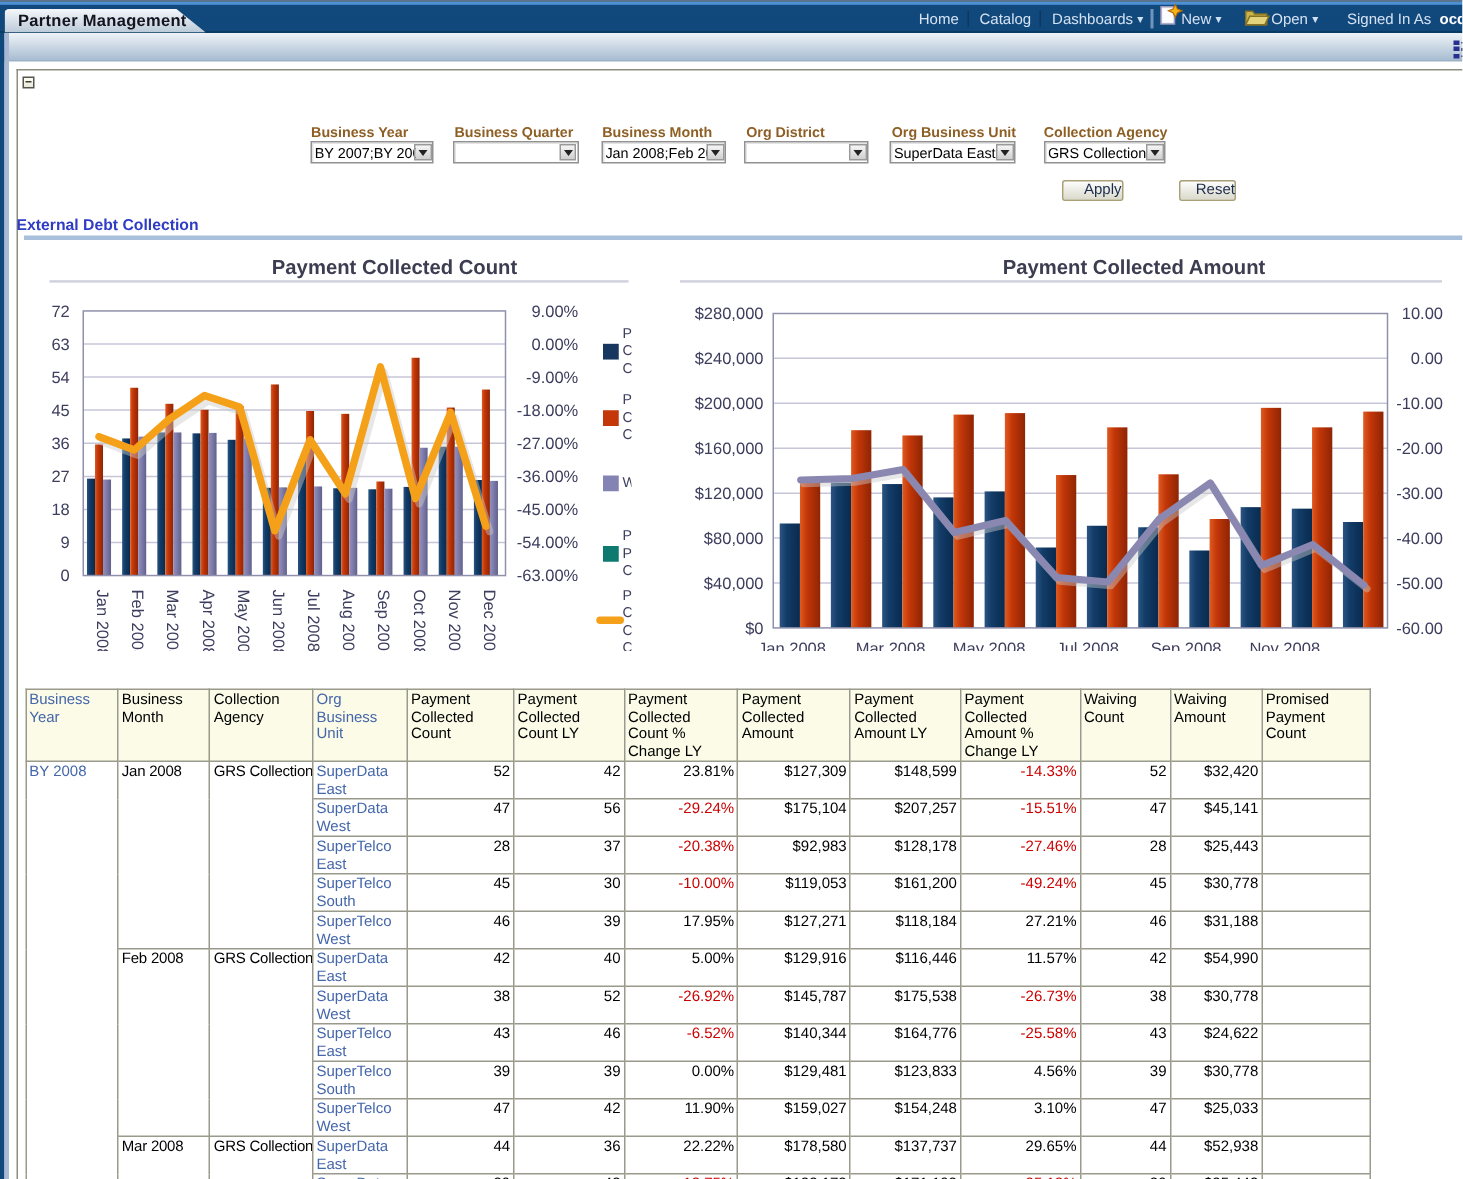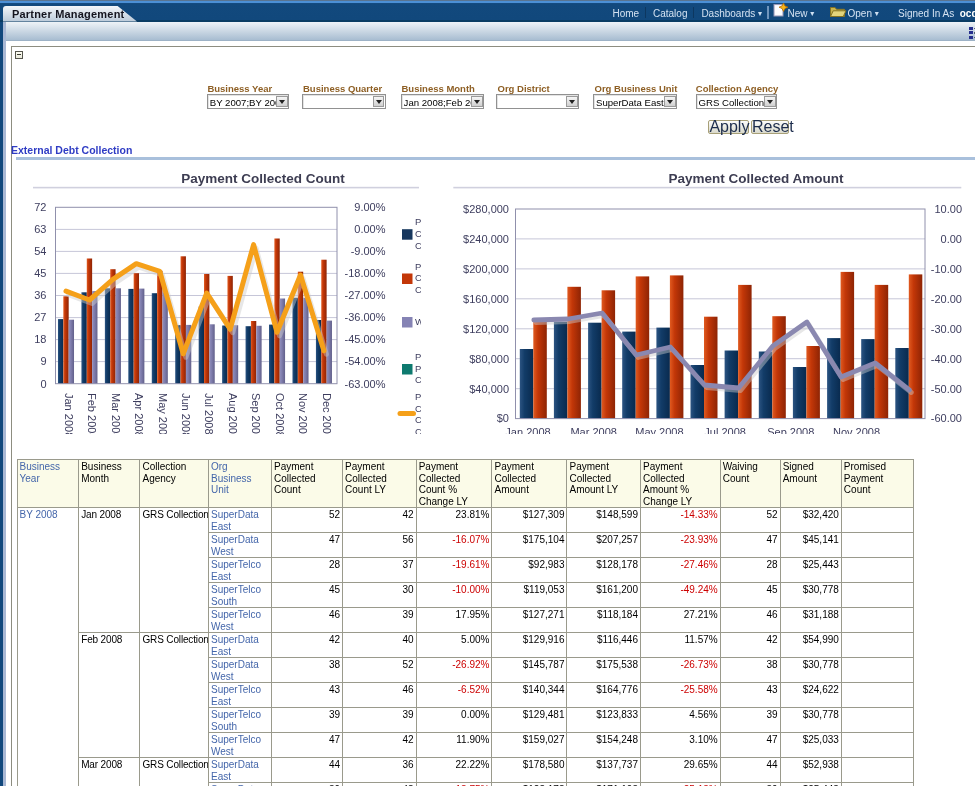--- a/index.html
+++ b/index.html
@@ -25,7 +25,7 @@
 .selb{position:absolute;right:0.5px;top:0.5px;bottom:0.5px;width:11.5px;background:linear-gradient(#f6f6f6,#cfcfcf);border:1px solid #9a9a9a}
 .ar{position:absolute;left:2px;top:3.5px;width:0;height:0;border-left:3.2px solid transparent;border-right:3.2px solid transparent;border-top:4.2px solid #222}
 .btn{position:absolute;top:119.7px;height:14px;background:linear-gradient(#fdfdfc,#d9d9cb);border:1px solid #a8a078;border-radius:2px;
- font-size:16px;color:#1c2c4c;text-align:left;line-height:12.5px}
+ font-size:10px;color:#1c2c4c;text-align:right;line-height:12.5px}
 .sect{position:absolute;left:11px;top:143.5px;font-size:10.5px;font-weight:bold;color:#2f3cc4}
 .sectline{position:absolute;left:16px;top:156.5px;width:959px;height:3px;background:#a9c0dc}
 .grid{position:absolute;left:16.5px;top:459px;width:897px;border-collapse:collapse;table-layout:fixed;font-size:10px;color:#000}

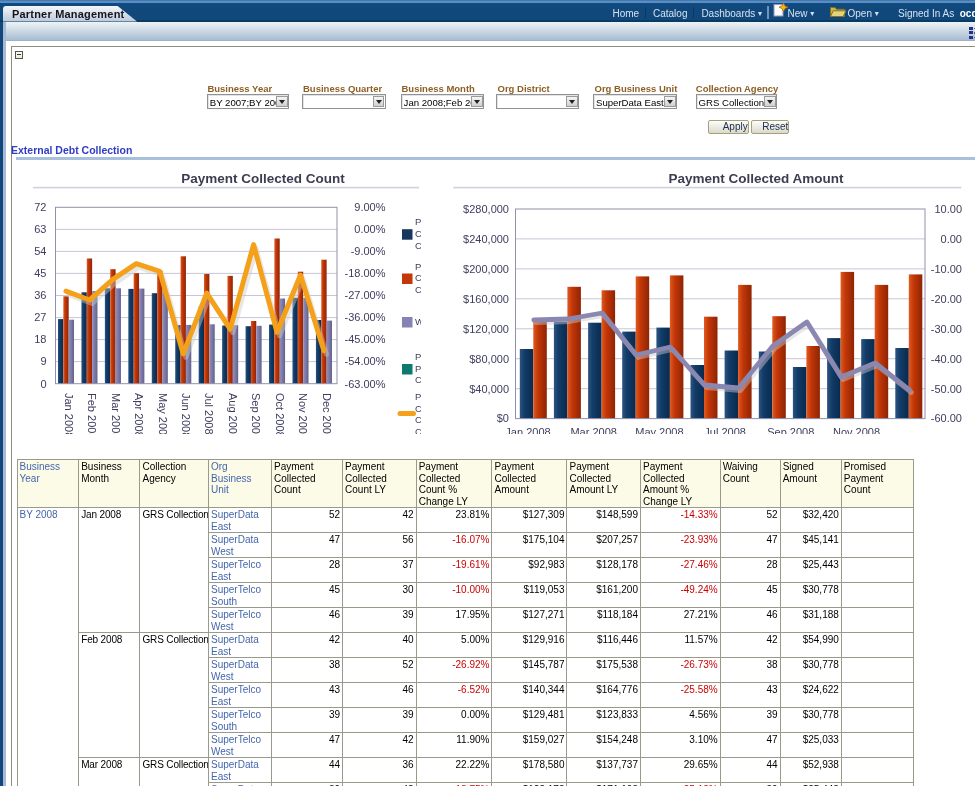--- a/index.html
+++ b/index.html
@@ -119,7 +119,7 @@
       </span>
     </div>
 <div class="btn" style="left:708.4px;width:40.3px">Apply</div>
-<div class="btn" style="left:751px;width:38.3px">Reset</div>
+<div class="btn" style="left:786px;width:38.3px">Reset</div>
 <div class="sect">External Debt Collection</div>
 <div class="sectline"></div>
 <svg style="position:absolute;left:0;top:160px" width="421" height="274" viewBox="0 160 421 274">

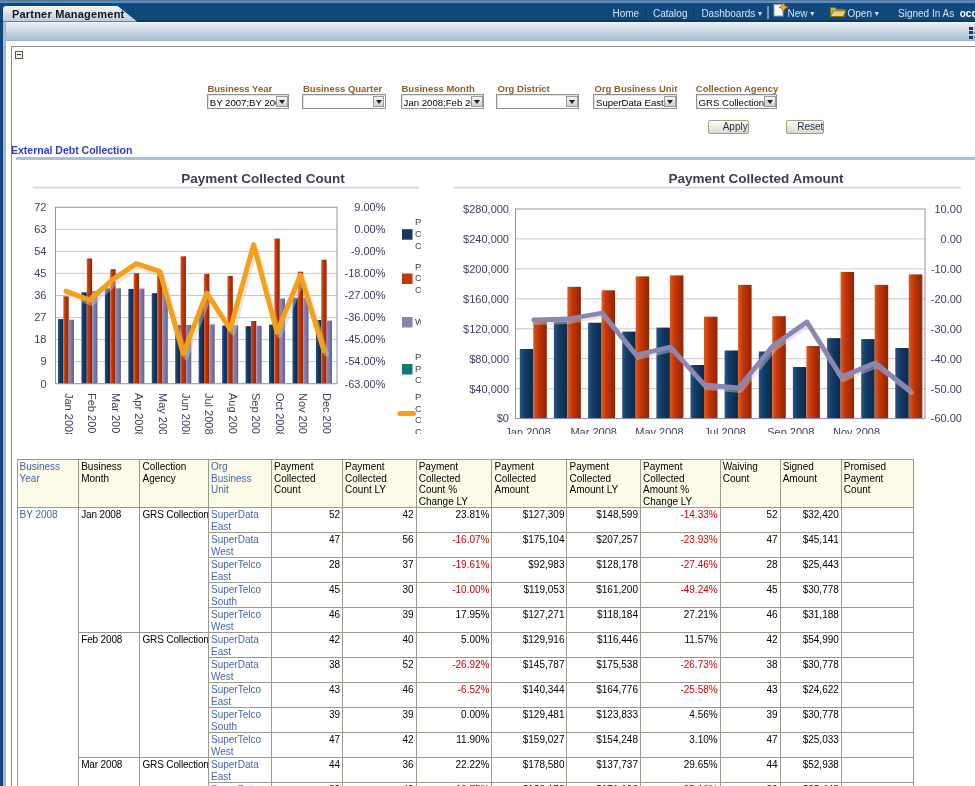--- a/index.html
+++ b/index.html
@@ -328,7 +328,7 @@
 <td>Payment Collected Amount LY</td>
 <td>Payment Collected Amount % Change LY</td>
 <td>Waiving Count</td>
-<td>Signed Amount</td>
+<td>Waiving Amount</td>
 <td>Promised Payment Count</td>
 </tr>
 <tr>

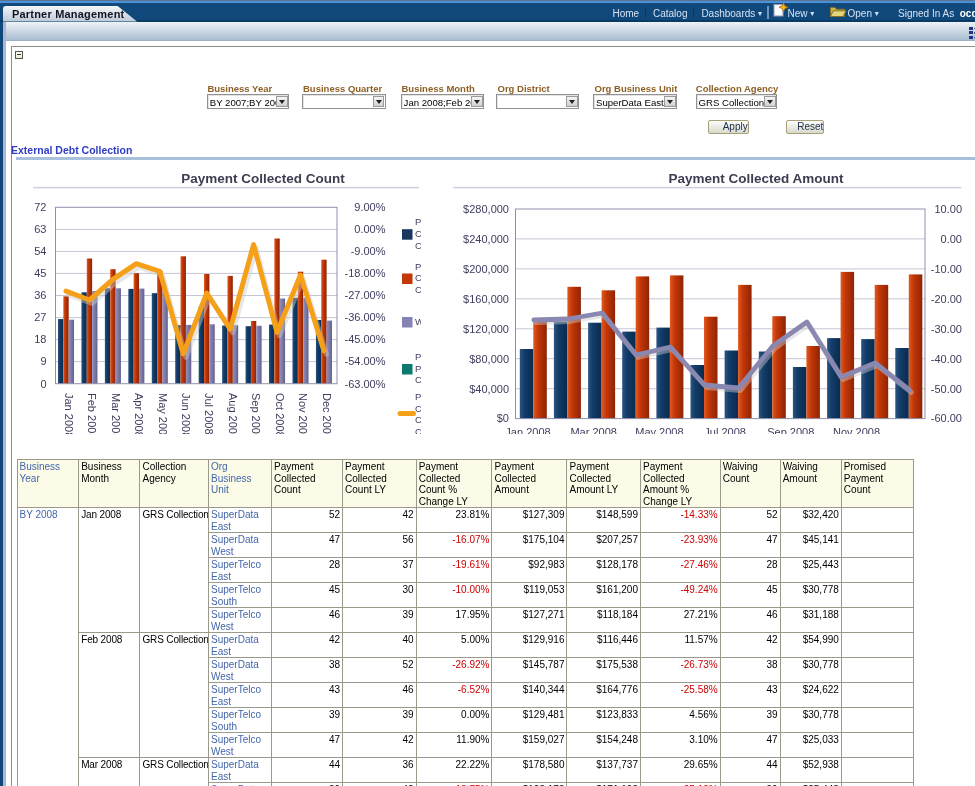--- a/index.html
+++ b/index.html
@@ -350,7 +350,7 @@
 <td class="lk">SuperData<br>West</td>
 <td class="n">47</td>
 <td class="n">56</td>
-<td class="n neg">-16.07%</td>
+<td class="n neg">-29.24%</td>
 <td class="n">$175,104</td>
 <td class="n">$207,257</td>
 <td class="n neg">-23.93%</td>

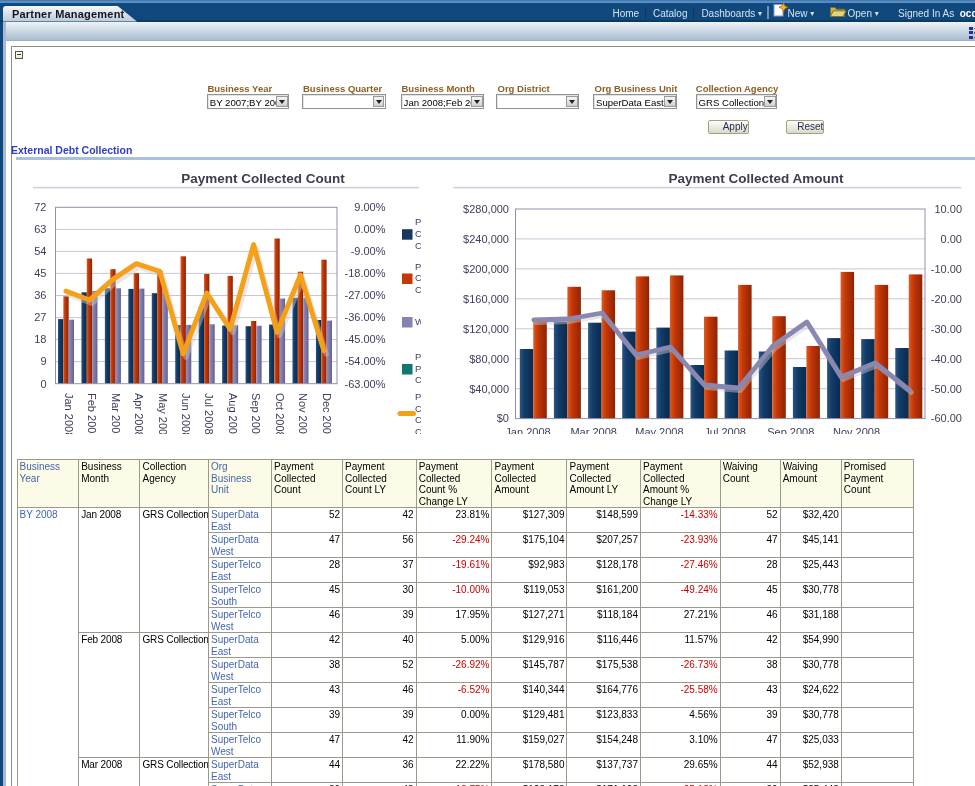--- a/index.html
+++ b/index.html
@@ -353,7 +353,7 @@
 <td class="n neg">-29.24%</td>
 <td class="n">$175,104</td>
 <td class="n">$207,257</td>
-<td class="n neg">-23.93%</td>
+<td class="n neg">-15.51%</td>
 <td class="n">47</td>
 <td class="n">$45,141</td>
 <td></td>

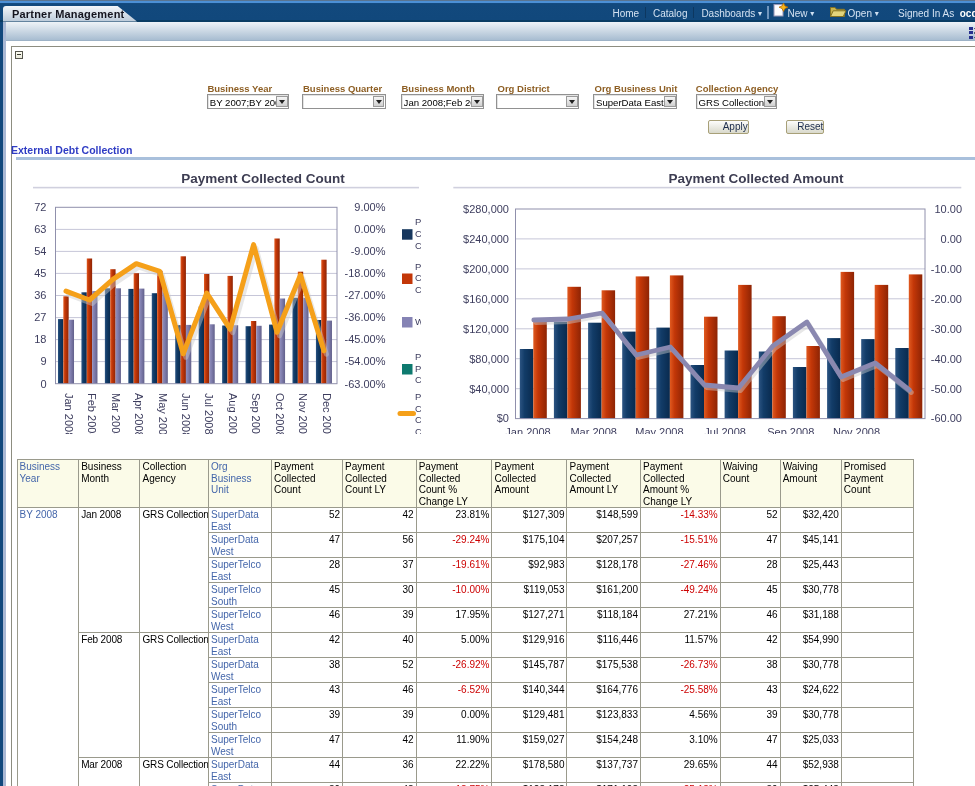--- a/index.html
+++ b/index.html
@@ -362,7 +362,7 @@
 <td class="lk">SuperTelco<br>East</td>
 <td class="n">28</td>
 <td class="n">37</td>
-<td class="n neg">-19.61%</td>
+<td class="n neg">-20.38%</td>
 <td class="n">$92,983</td>
 <td class="n">$128,178</td>
 <td class="n neg">-27.46%</td>

